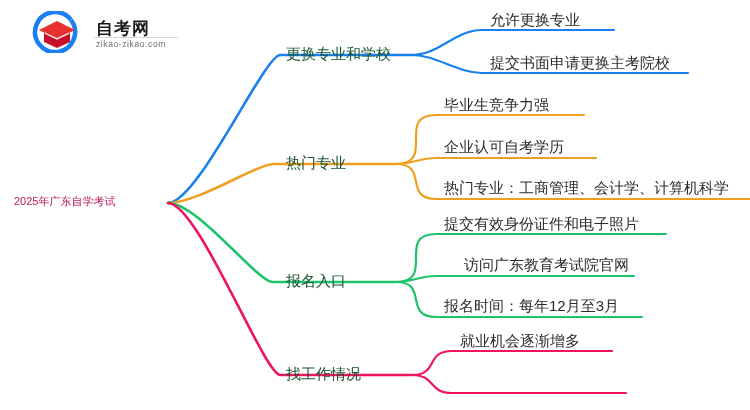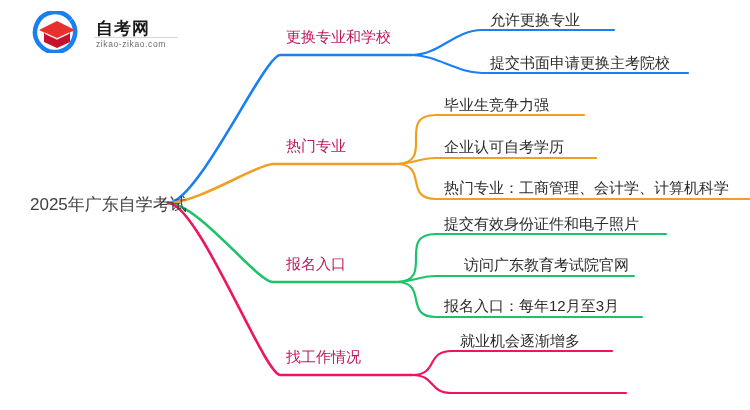--- a/index.html
+++ b/index.html
@@ -81,7 +81,8 @@
   }
   .node.branch {
     font-size: 15px;
-    color: #be185d;
+    color: #14532d;
+    margin-top: 17px;
   }
   .node.leaf {
     font-size: 15px;

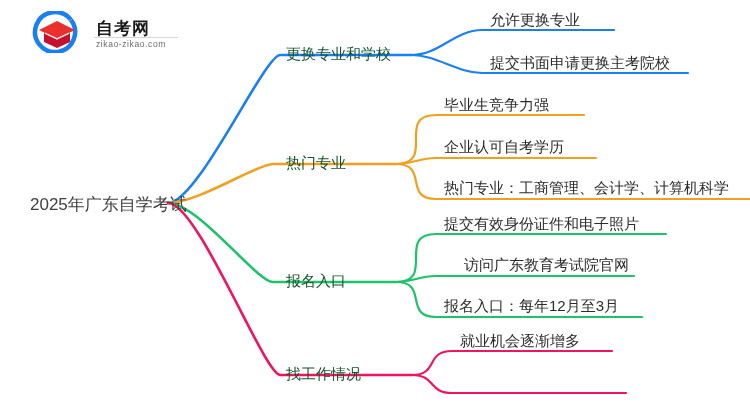--- a/index.html
+++ b/index.html
@@ -75,9 +75,8 @@
     line-height: 1;
   }
   .node.root {
-    font-size: 17px;
-    color: #404040;
-    margin-left: 16px;
+    font-size: 11px;
+    color: #be185d;
   }
   .node.branch {
     font-size: 15px;

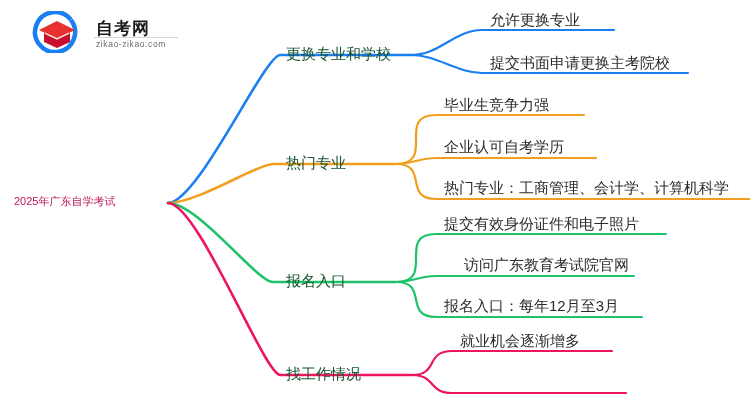--- a/index.html
+++ b/index.html
@@ -136,7 +136,7 @@
     <div class="node branch" style="left: 286px; top: 256px;">报名入口</div>
     <div class="node leaf" style="left: 444px; top: 216px;">提交有效身份证件和电子照片</div>
     <div class="node leaf" style="left: 464px; top: 257px;">访问广东教育考试院官网</div>
-    <div class="node leaf" style="left: 444px; top: 298px;">报名入口：每年12月至3月</div>
+    <div class="node leaf" style="left: 444px; top: 298px;">报名时间：每年12月至3月</div>
     <div class="node branch" style="left: 286px; top: 349px;">找工作情况</div>
     <div class="node leaf" style="left: 460px; top: 333px;">就业机会逐渐增多</div>
   </div>

